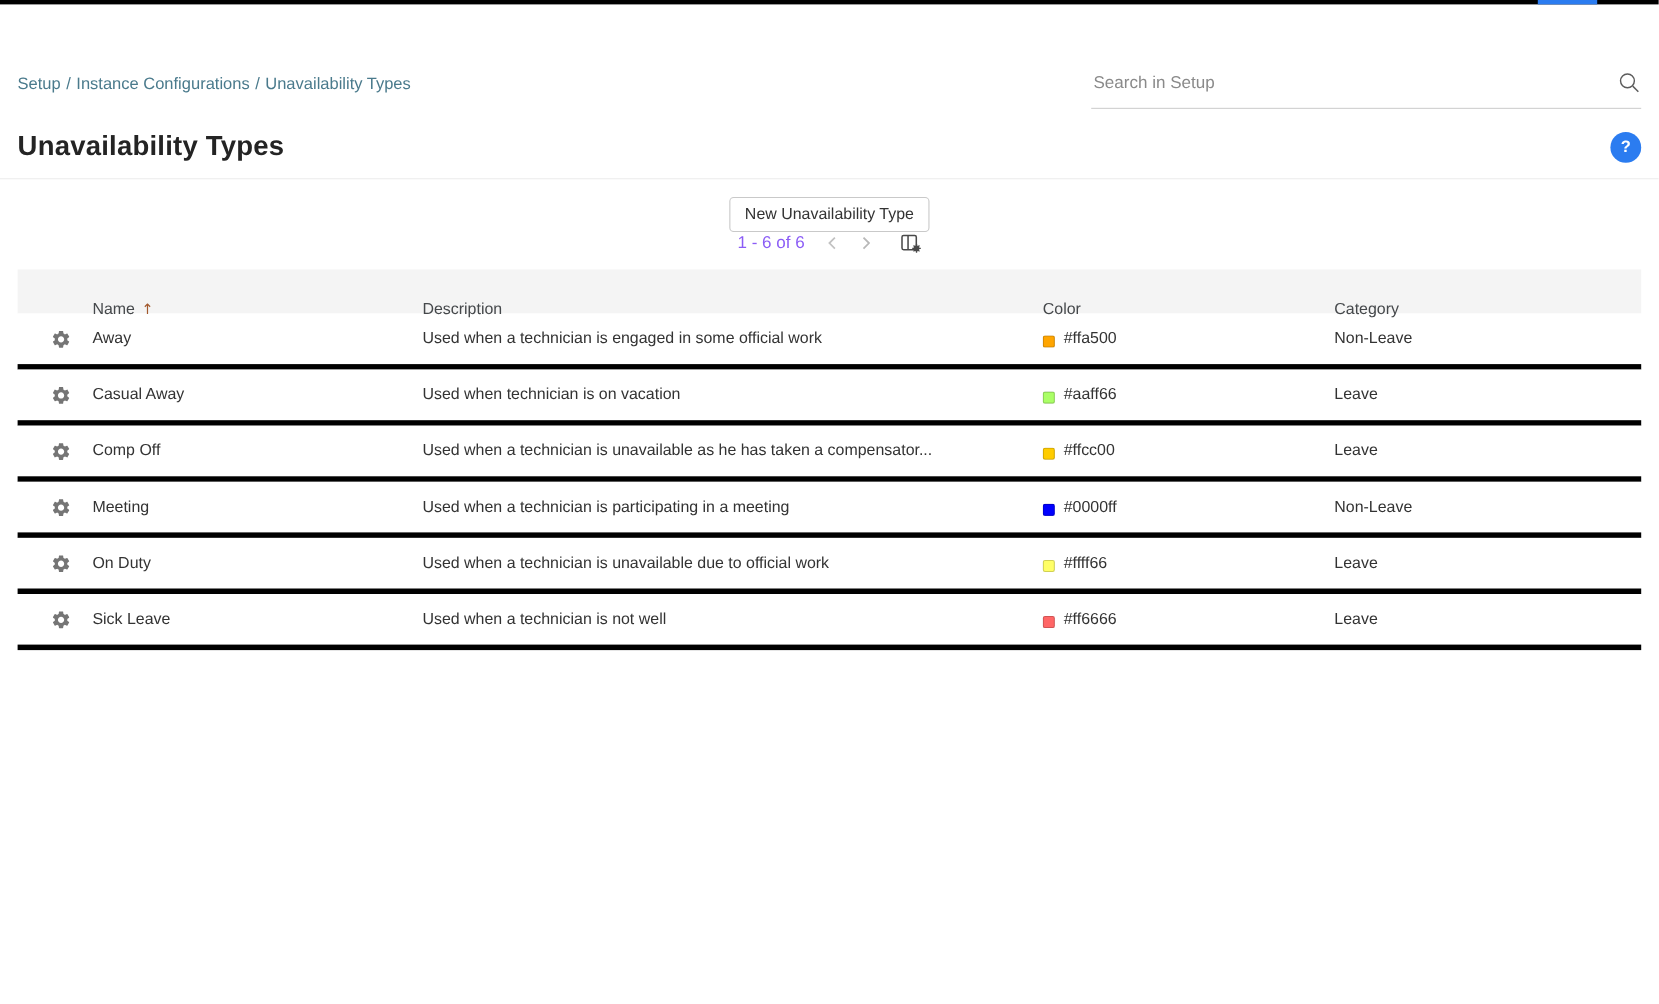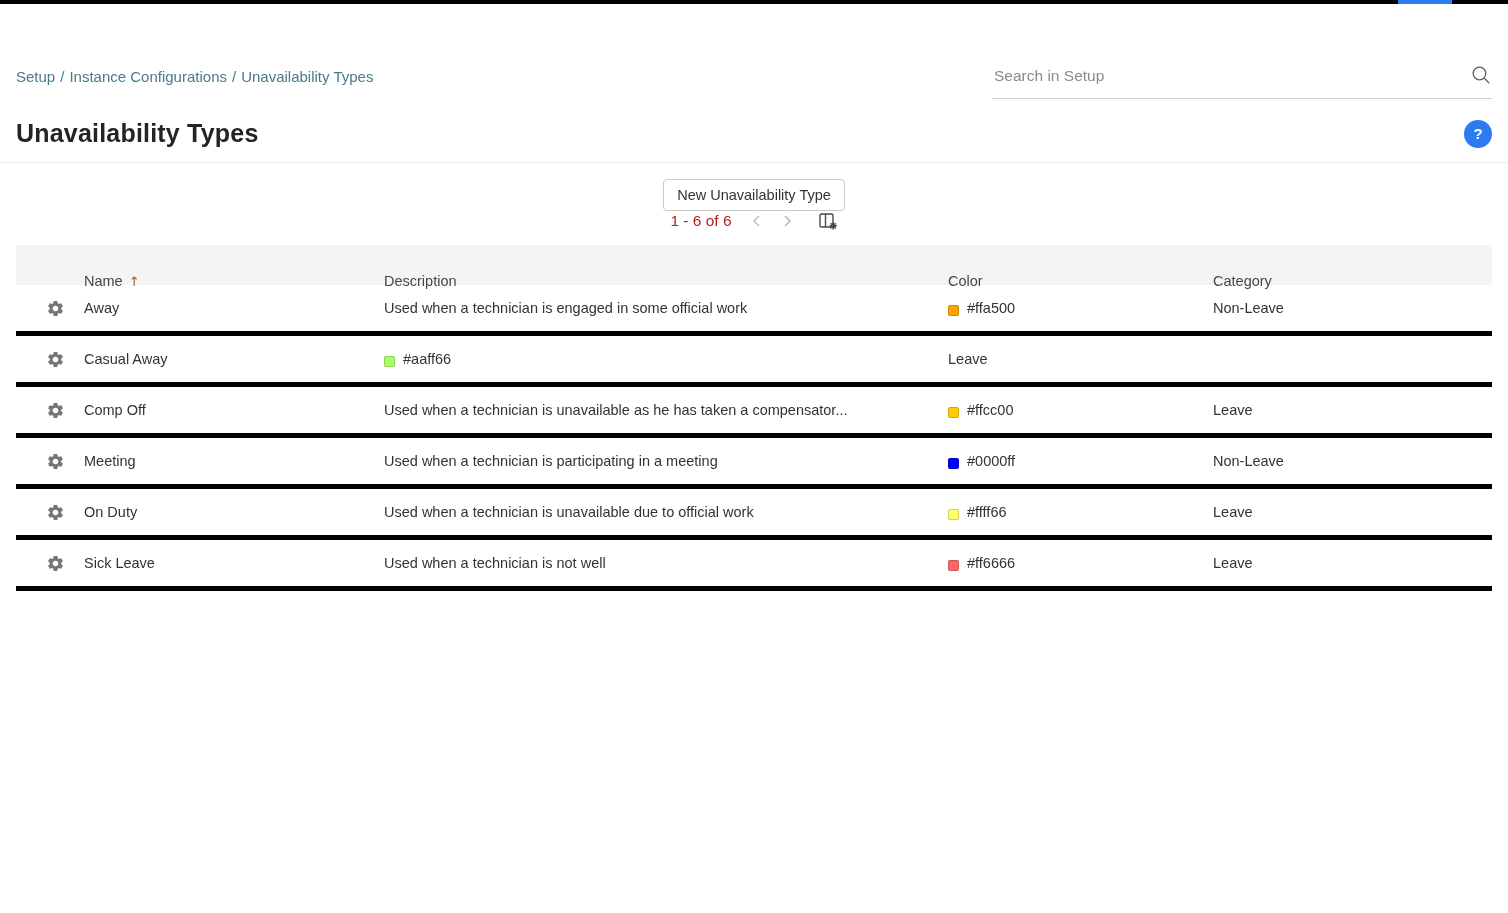--- a/index.html
+++ b/index.html
@@ -38,7 +38,7 @@
   .toolbar { display: flex; justify-content: space-between; align-items: center; padding: 16px 16px 0; flex-direction: column; }
   .new-btn { border: 1px solid #c9c9c9; background: #fff; border-radius: 4px; padding: 7px 13px; font-size: 14.5px; color: #333; cursor: pointer; font-family: inherit; }
   .pager { display: flex; align-items: center; gap: 12px; }
-  .pager-label { font-size: 15.5px; color: #b91c1c; margin-right: 4px; }
+  .pager-label { font-size: 15.5px; color: #8b5cf6; margin-right: 4px; }
   .icon-btn { background: none; border: none; padding: 0; cursor: pointer; display: flex; align-items: center; }
 
   

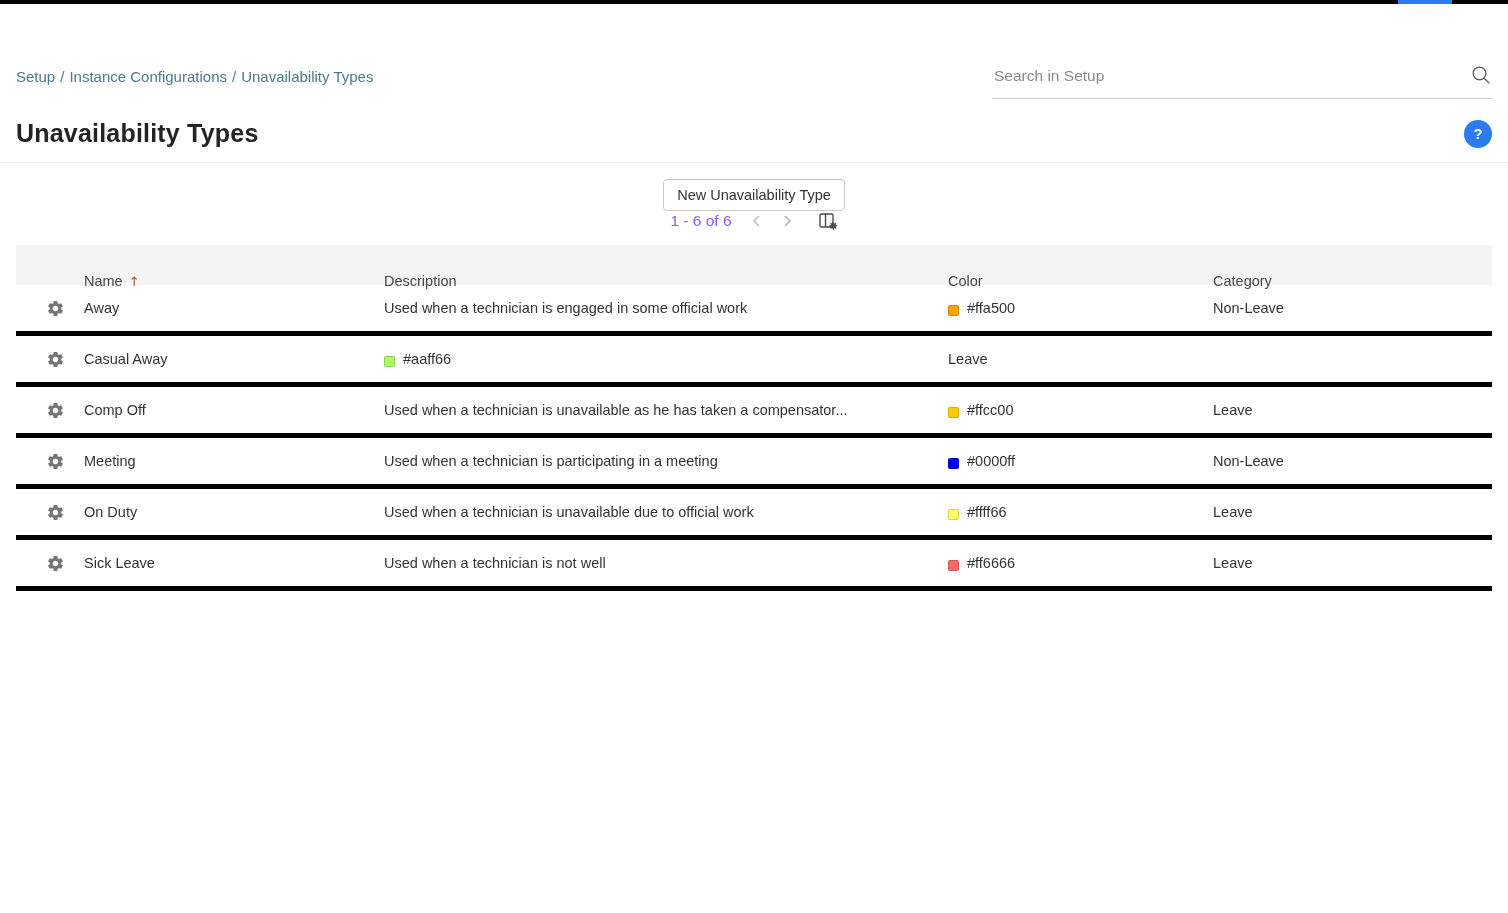--- a/index.html
+++ b/index.html
@@ -144,6 +144,7 @@
       </svg>
     </div>
     <div class="cell">Casual Away</div>
+    <div class="cell desc-cell">Used when technician is on vacation</div>
     <div class="cell color-cell">
       <span class="swatch" style="background-color: rgb(170, 255, 102);"></span>
       <span>#aaff66</span>

